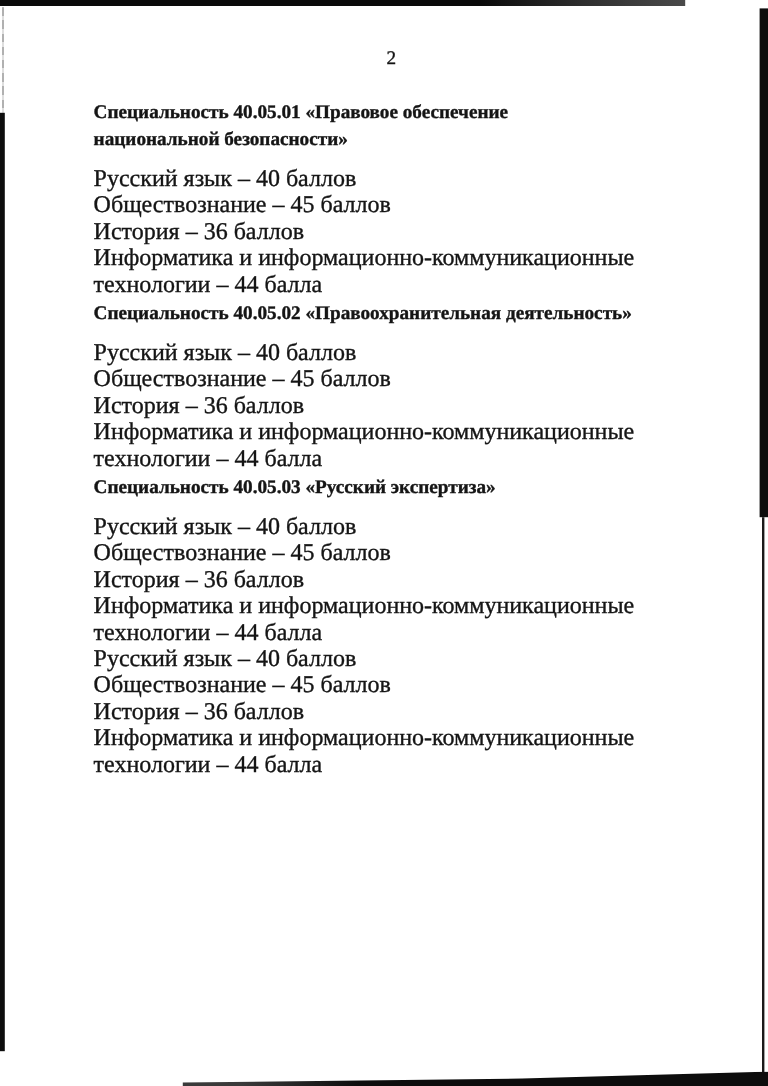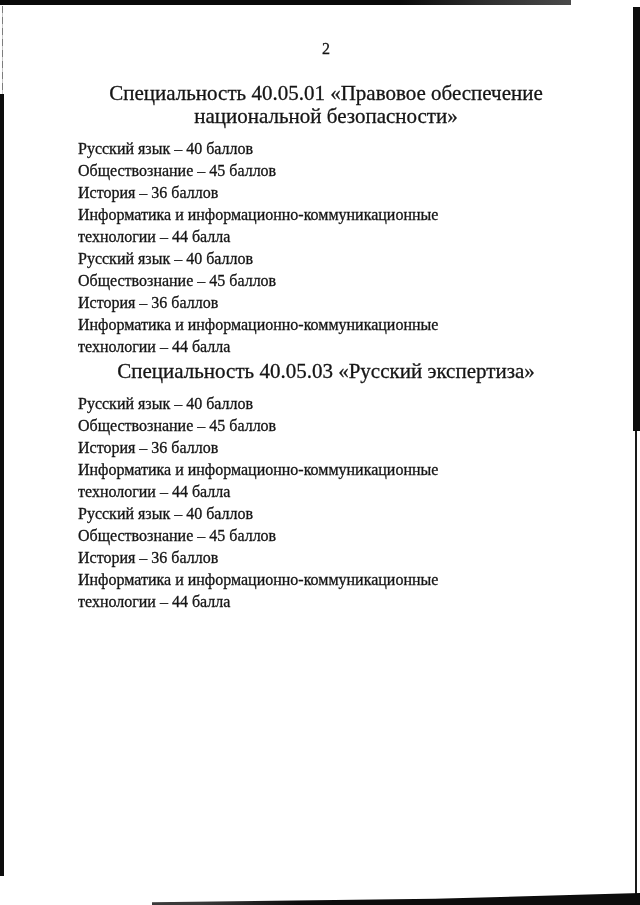--- a/index.html
+++ b/index.html
@@ -25,9 +25,9 @@
   }
   .section { margin:0; }
   .section-heading {
-    font-size:21px; font-weight:normal;
+    font-size:16px; font-weight:bold;
     line-height:23px;
-    text-align:center;
+    text-align:left;
     margin:2px 0 10px 0;
   }
   .heading-line { display:block; }

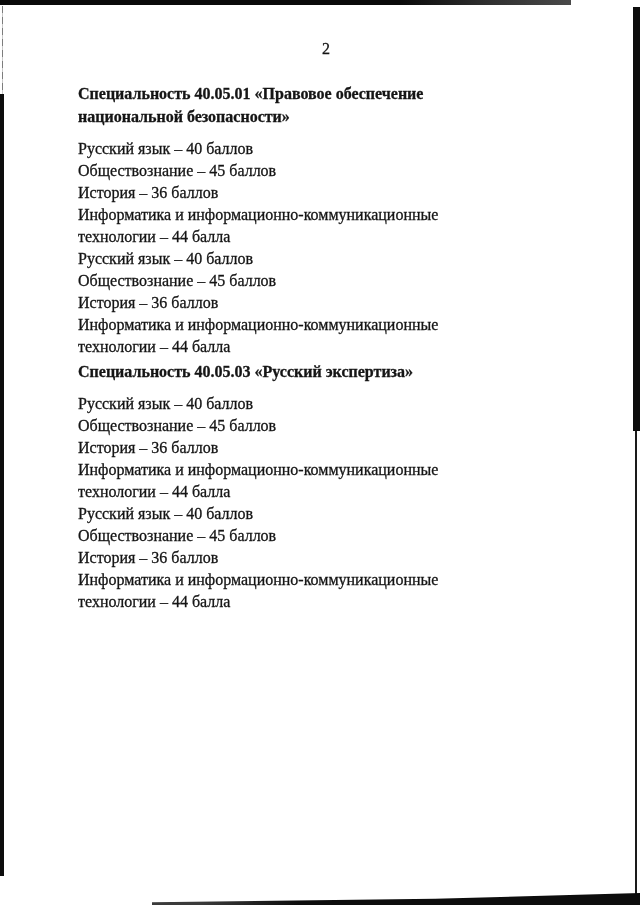--- a/index.html
+++ b/index.html
@@ -32,7 +32,7 @@
   }
   .heading-line { display:block; }
   .scores {
-    font-size:16px; line-height:22px;
+    font-size:20px; line-height:22px;
     margin:0;
   }
   .score-line { white-space:pre; }

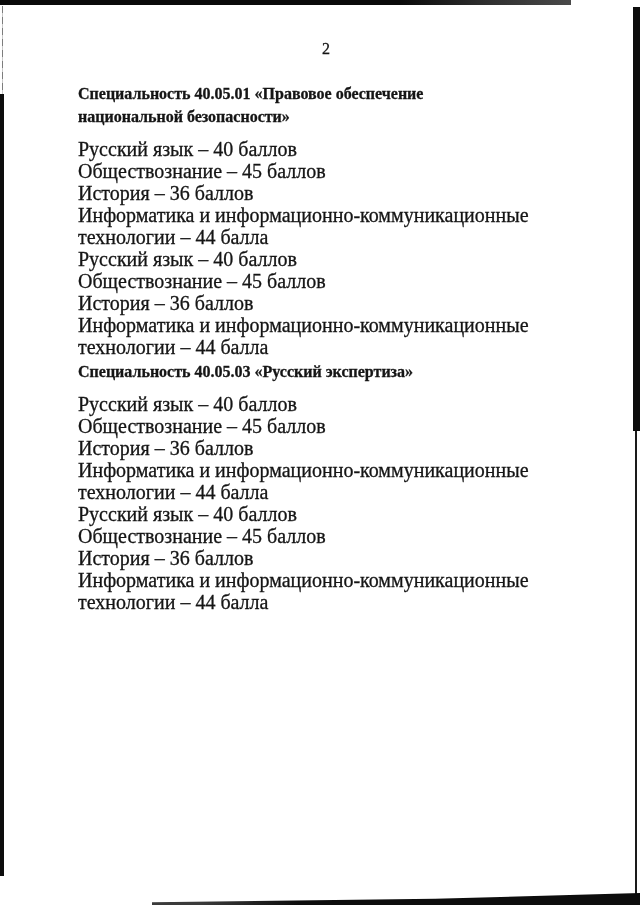--- a/index.html
+++ b/index.html
@@ -85,6 +85,9 @@
   </section>
 
   <section class="section">
+    <h2 class="section-heading">
+      <span class="heading-line">Специальность 40.05.02 «Правоохранительная деятельность»</span>
+    </h2>
     <div class="scores">
       <div class="score-line">Русский язык – 40 баллов</div>
       <div class="score-line">Обществознание – 45 баллов</div>

